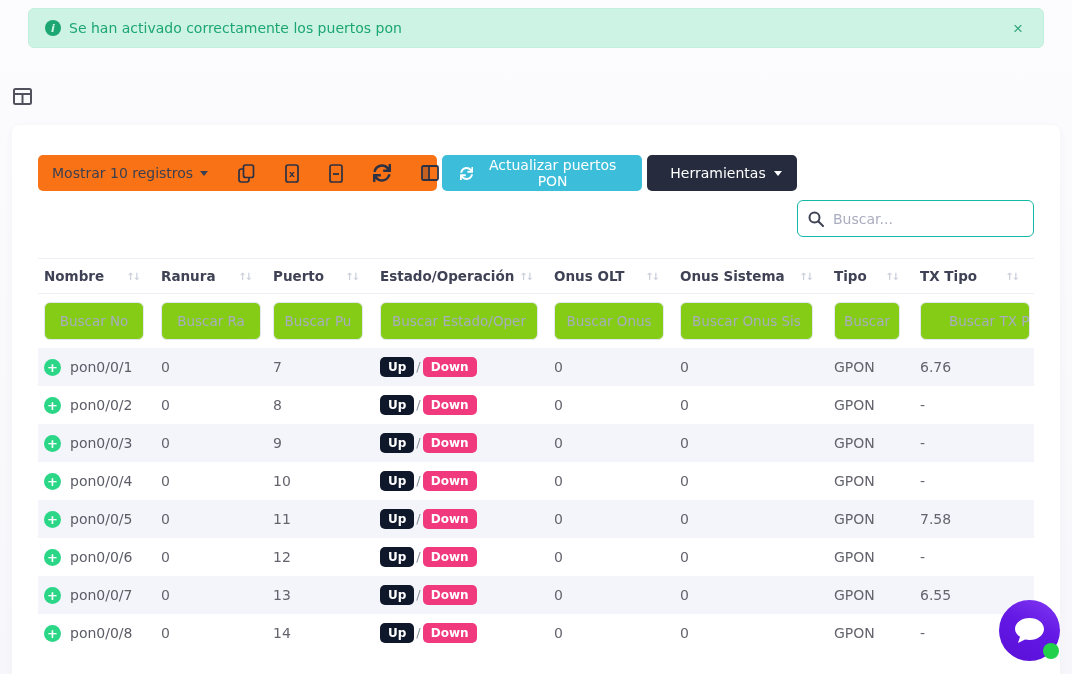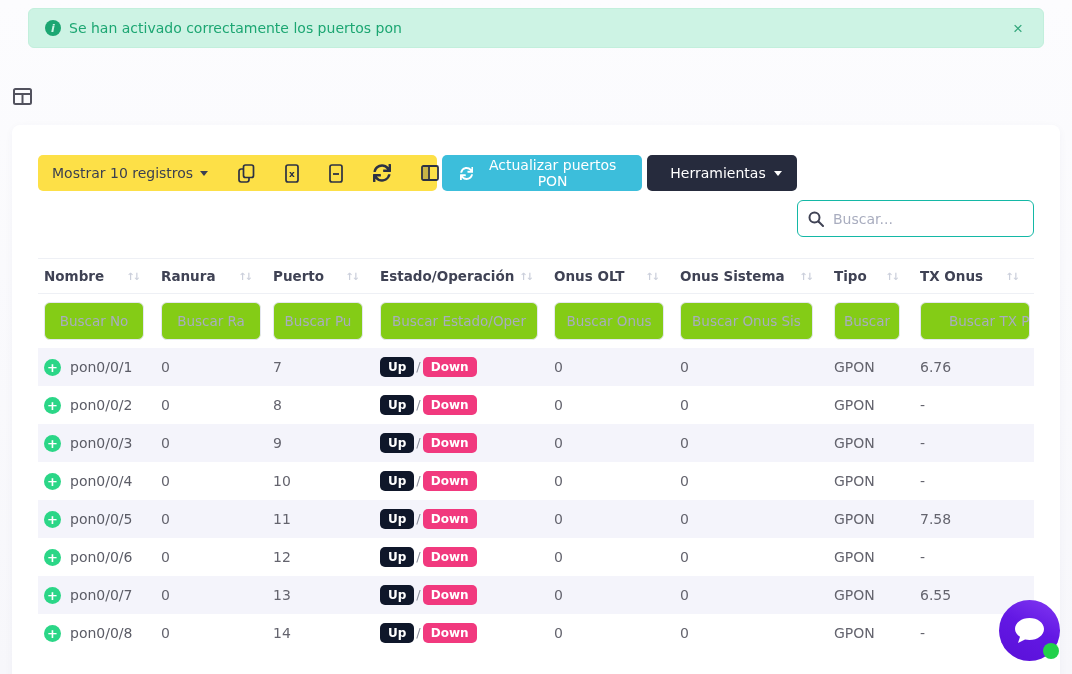--- a/index.html
+++ b/index.html
@@ -31,7 +31,7 @@
     min-height:560px; }
   
   .toolbar { display:flex; align-items:center; gap:5px; }
-  .length-bar { background:#fde047; border-radius:5px; height:36px;
+  .length-bar { background:#f97316; border-radius:5px; height:36px;
     display:flex; align-items:center; width:399px; padding:0 18px 0 14px; }
   .length-menu { display:flex; align-items:center; gap:7px; color:#3a3f51;
     font-size:14px; cursor:pointer; white-space:nowrap; }

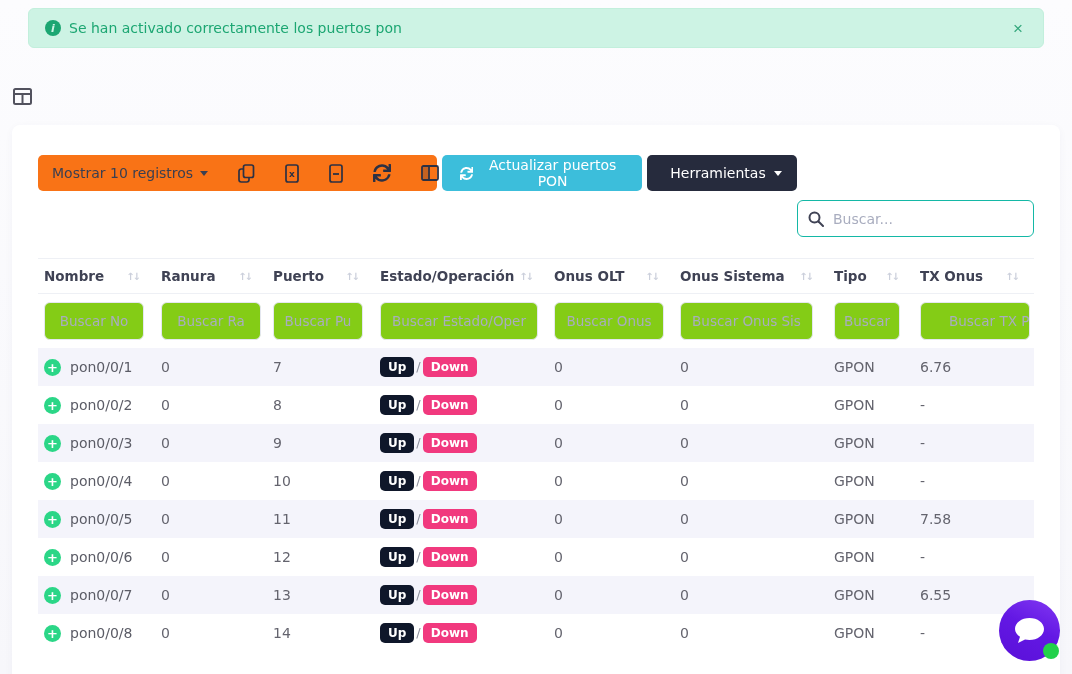--- a/index.html
+++ b/index.html
@@ -232,7 +232,7 @@
           </th>
           <th>
             <div class="th-inner">
-              <span class="th-label">TX Onus</span>
+              <span class="th-label">TX Tipo</span>
               <span class="sort-ico">↑↓</span>
             </div>
           </th>

